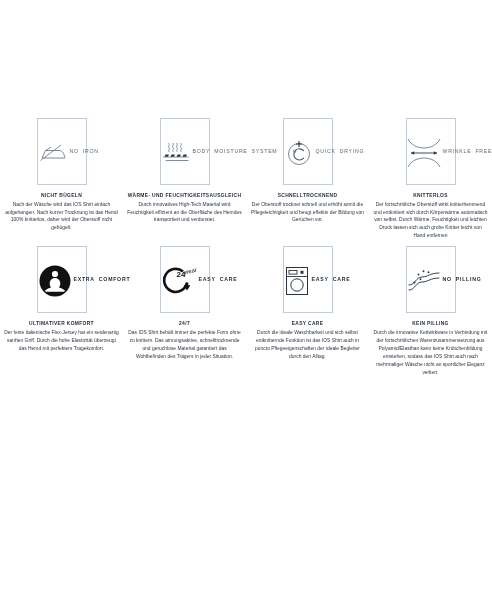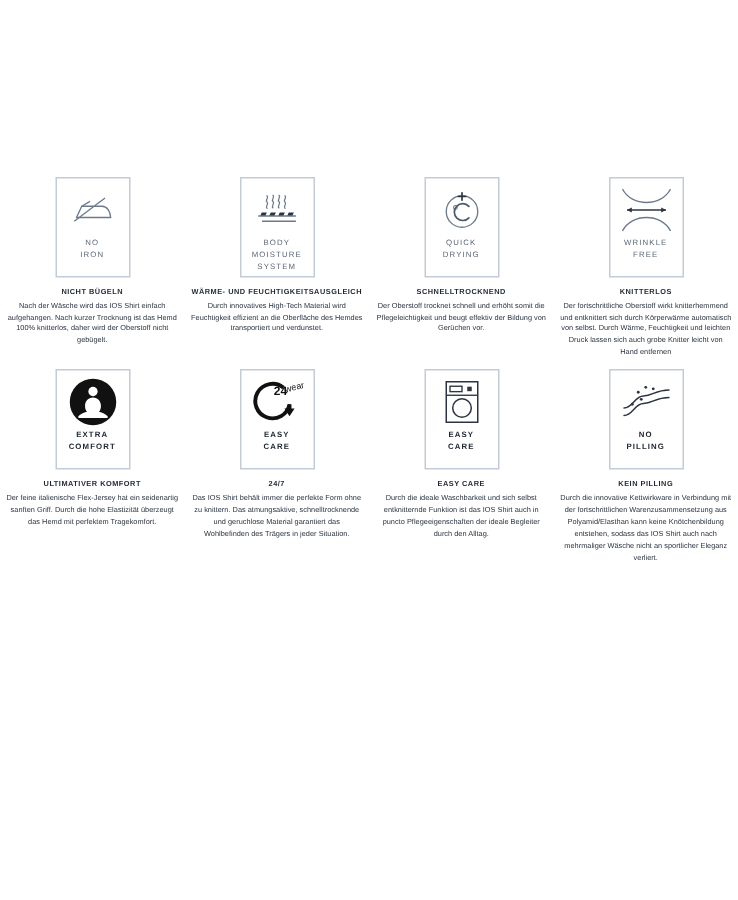--- a/index.html
+++ b/index.html
@@ -51,7 +51,7 @@
     border: 1px solid #c3ccd6;
     box-sizing: border-box;
     display: flex;
-    flex-direction: column;
+    flex-direction: row;
     align-items: center;
     justify-content: flex-start;
     background: #ffffff;

